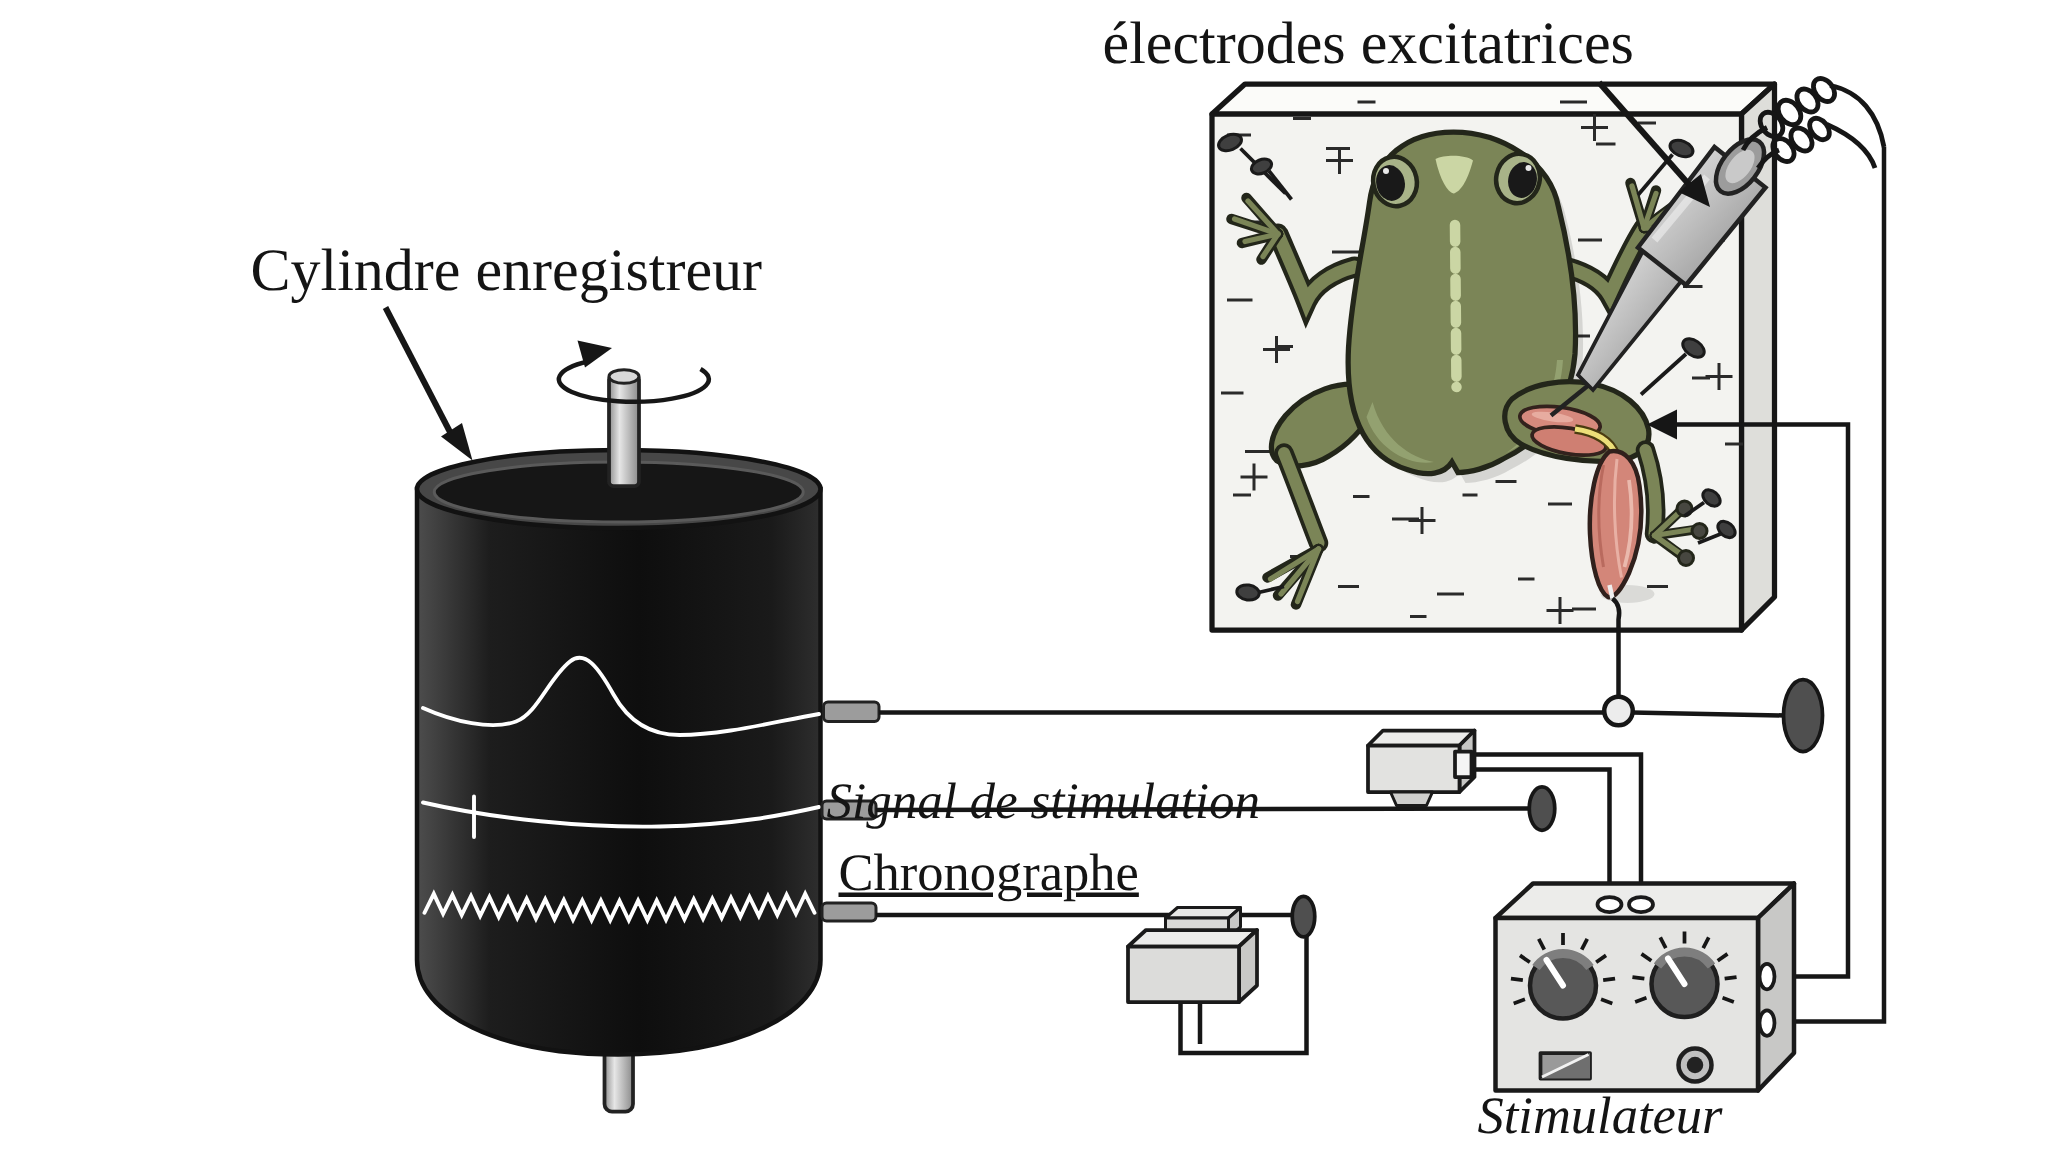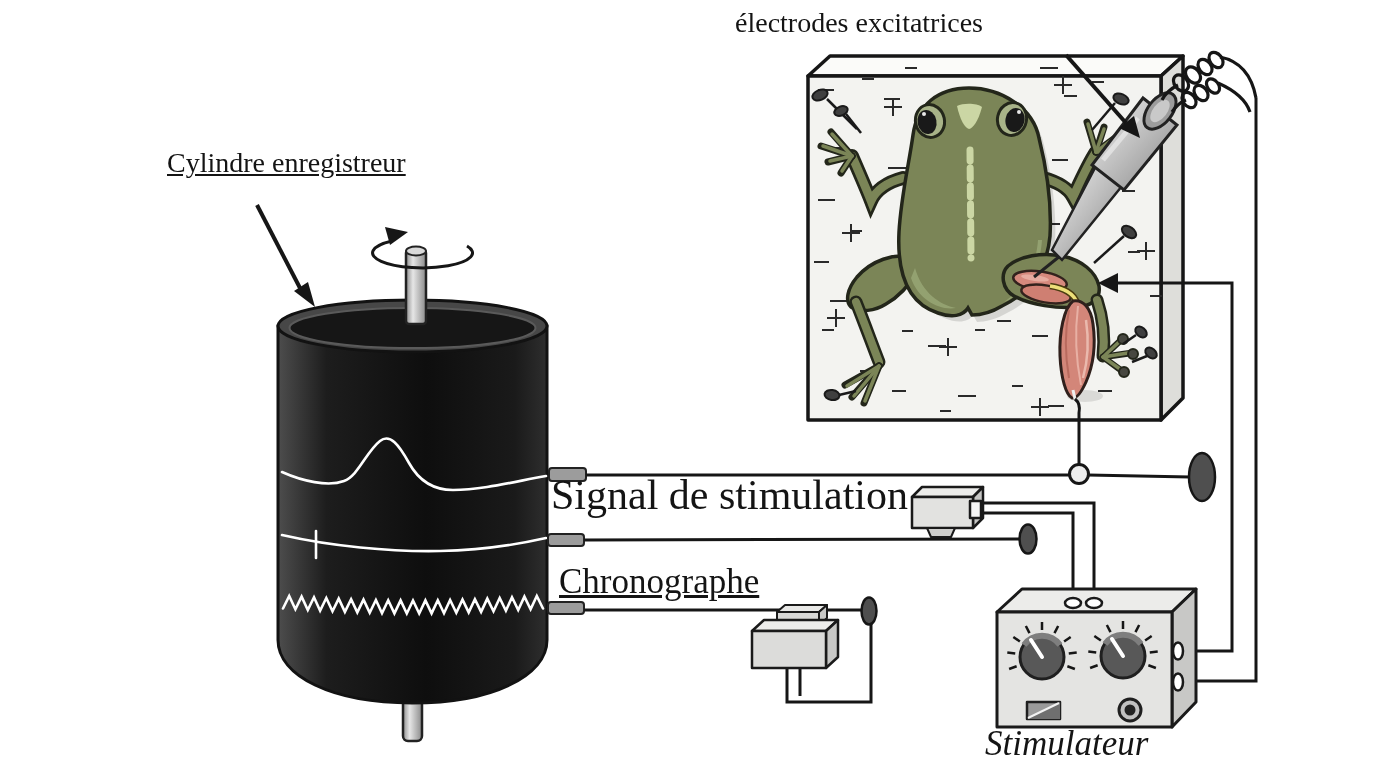--- a/index.html
+++ b/index.html
@@ -9,7 +9,7 @@
   .lbl{position:absolute;color:#141414;white-space:nowrap;line-height:1.05;
        font-family:"Liberation Serif", serif;}
   .lbl-cylinder   {left:167px;top:148px;font-size:28px;text-decoration:underline;}
-  .lbl-electrodes {left:735px;top:8px;  font-size:28px;}
+  .lbl-electrodes {left:735px;top:8px;  font-size:40px;}
   .lbl-stylet     {left:584px;top:433px;font-size:34px;}
   .lbl-signal     {left:551px;top:473px;font-size:42px;}
   .lbl-chrono     {left:559px;top:564px;font-size:35px;text-decoration:underline;}

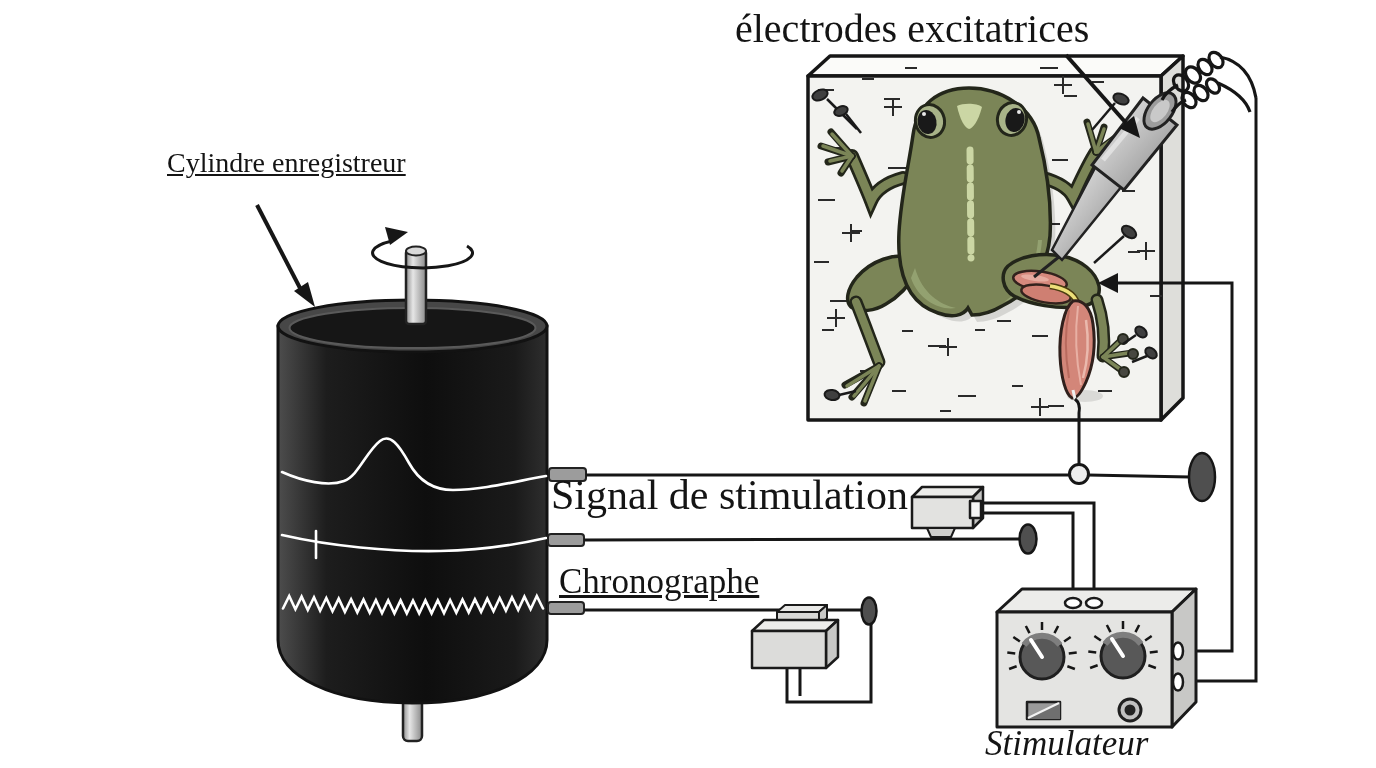--- a/index.html
+++ b/index.html
@@ -8,7 +8,7 @@
   #art{position:absolute;left:0;top:0;}
   .lbl{position:absolute;color:#141414;white-space:nowrap;line-height:1.05;
        font-family:"Liberation Serif", serif;}
-  .lbl-cylinder   {left:167px;top:148px;font-size:28px;text-decoration:underline;}
+  .lbl-cylinder   {left:167px;top:159px;font-size:40px;}
   .lbl-electrodes {left:735px;top:8px;  font-size:40px;}
   .lbl-stylet     {left:584px;top:433px;font-size:34px;}
   .lbl-signal     {left:551px;top:473px;font-size:42px;}

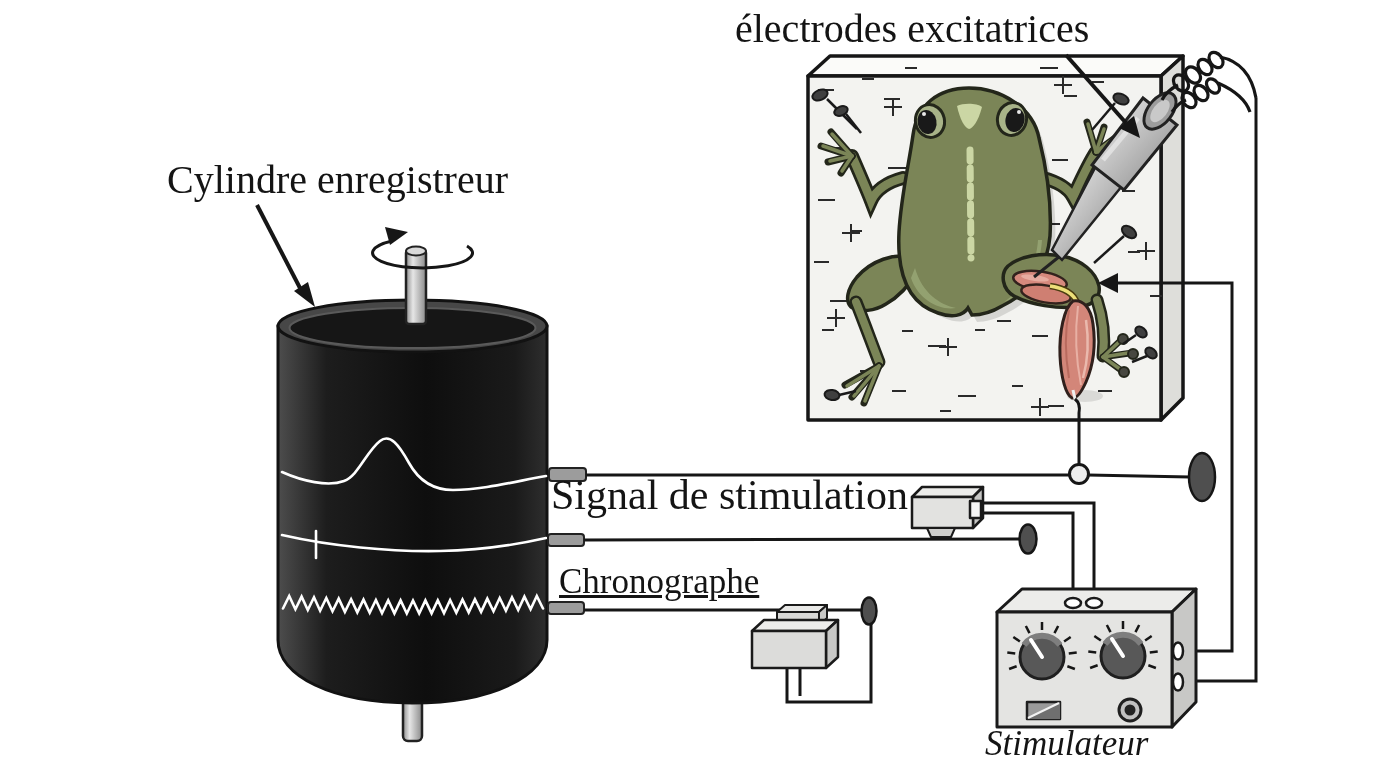--- a/index.html
+++ b/index.html
@@ -11,7 +11,7 @@
   .lbl-cylinder   {left:167px;top:159px;font-size:40px;}
   .lbl-electrodes {left:735px;top:8px;  font-size:40px;}
   .lbl-stylet     {left:584px;top:433px;font-size:34px;}
-  .lbl-signal     {left:551px;top:473px;font-size:42px;}
+  .lbl-signal     {left:551px;top:517px;font-size:34px;font-style:italic;}
   .lbl-chrono     {left:559px;top:564px;font-size:35px;text-decoration:underline;}
   .lbl-stim      {left:985px;top:726px;font-size:35px;font-style:italic;}
 </style>

